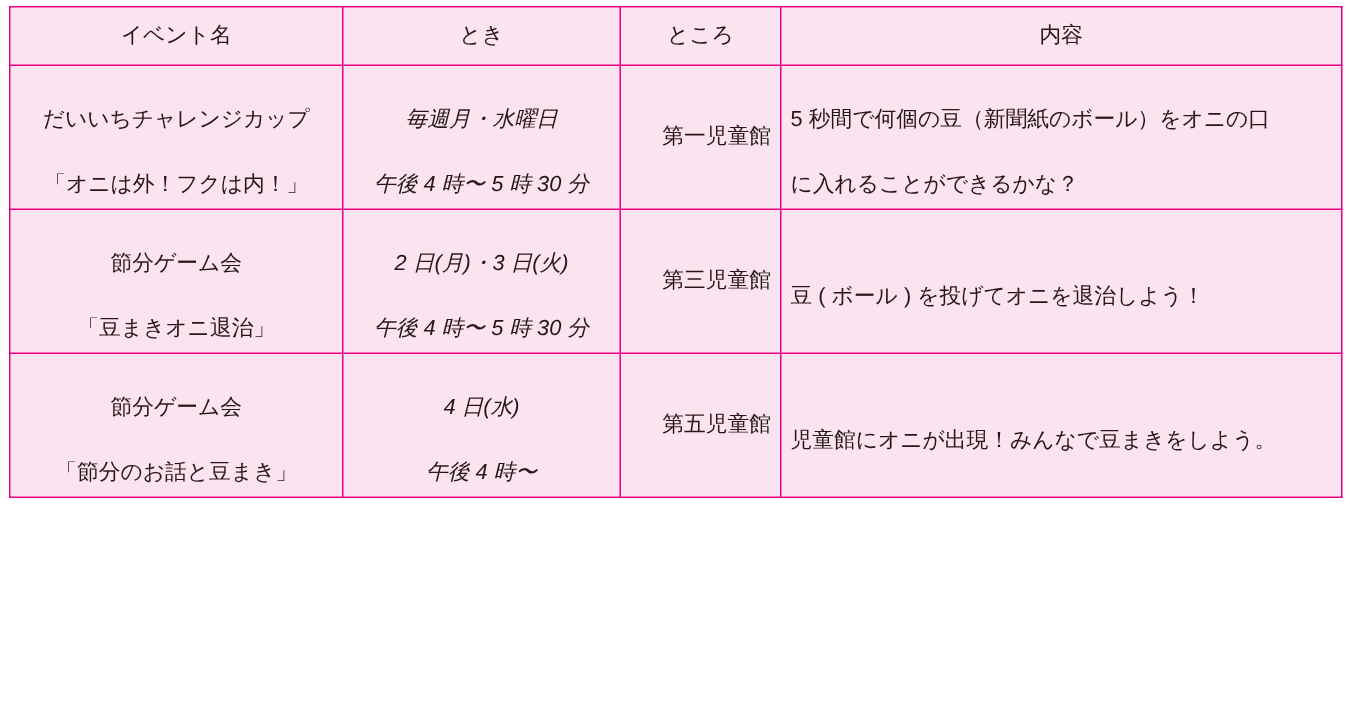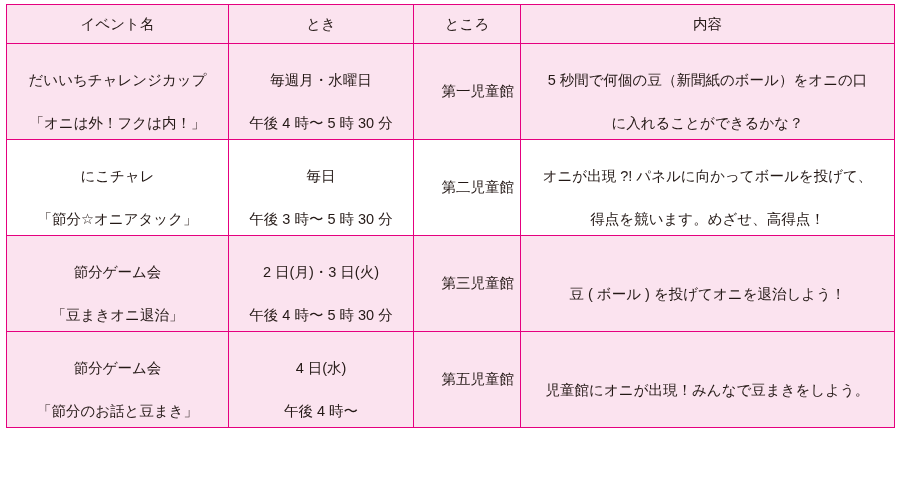--- a/index.html
+++ b/index.html
@@ -59,6 +59,7 @@
   td.cell-when {
     text-align: center;
     line-height: 1.5;
+    font-style: italic;
   }
   td.cell-where {
     text-align: right;

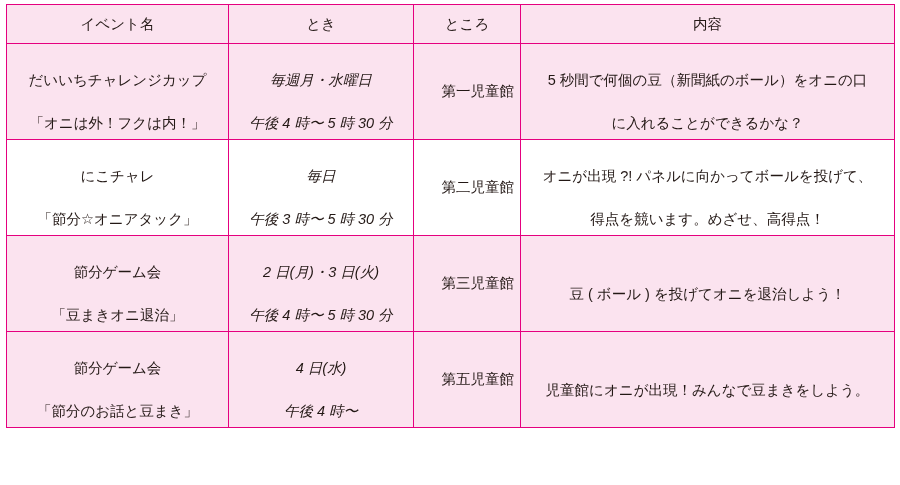--- a/index.html
+++ b/index.html
@@ -65,7 +65,7 @@
     text-align: right;
   }
   td.cell-detail {
-    text-align: center;
+    text-align: left;
     line-height: 1.6;
   }
   .line {

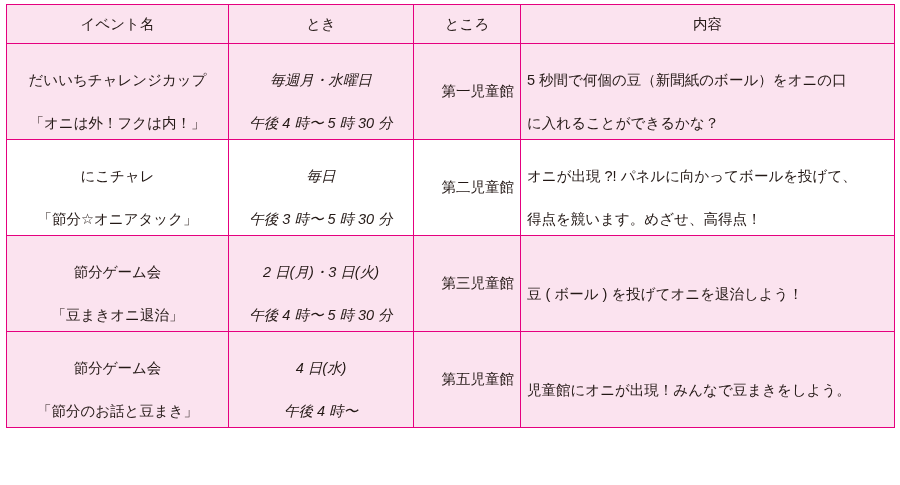--- a/index.html
+++ b/index.html
@@ -114,21 +114,6 @@
         </td>
       </tr>
 
-      <tr class="row-even">
-        <td class="cell-name">
-          <span class="line">にこチャレ</span>
-          <span class="line">「節分☆オニアタック」</span>
-        </td>
-        <td class="cell-when">
-          <span class="line">毎日</span>
-          <span class="line">午後 3 時〜 5 時 30 分</span>
-        </td>
-        <td class="cell-where">第二児童館</td>
-        <td class="cell-detail">
-          <span class="line">オニが出現 ?! パネルに向かってボールを投げて、</span>
-          <span class="line">得点を競います。めざせ、高得点！</span>
-        </td>
-      </tr>
 
       <tr class="row-odd">
         <td class="cell-name">

